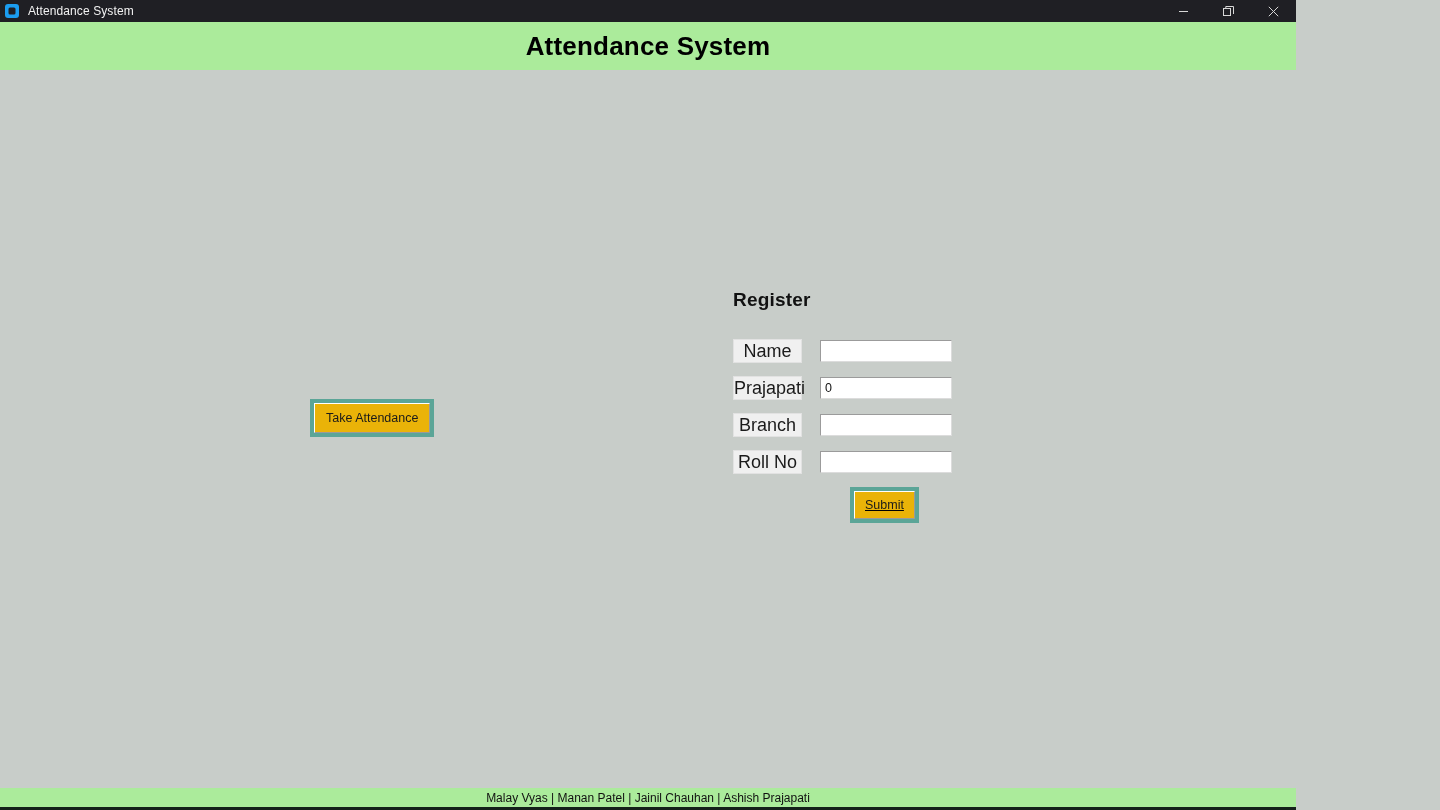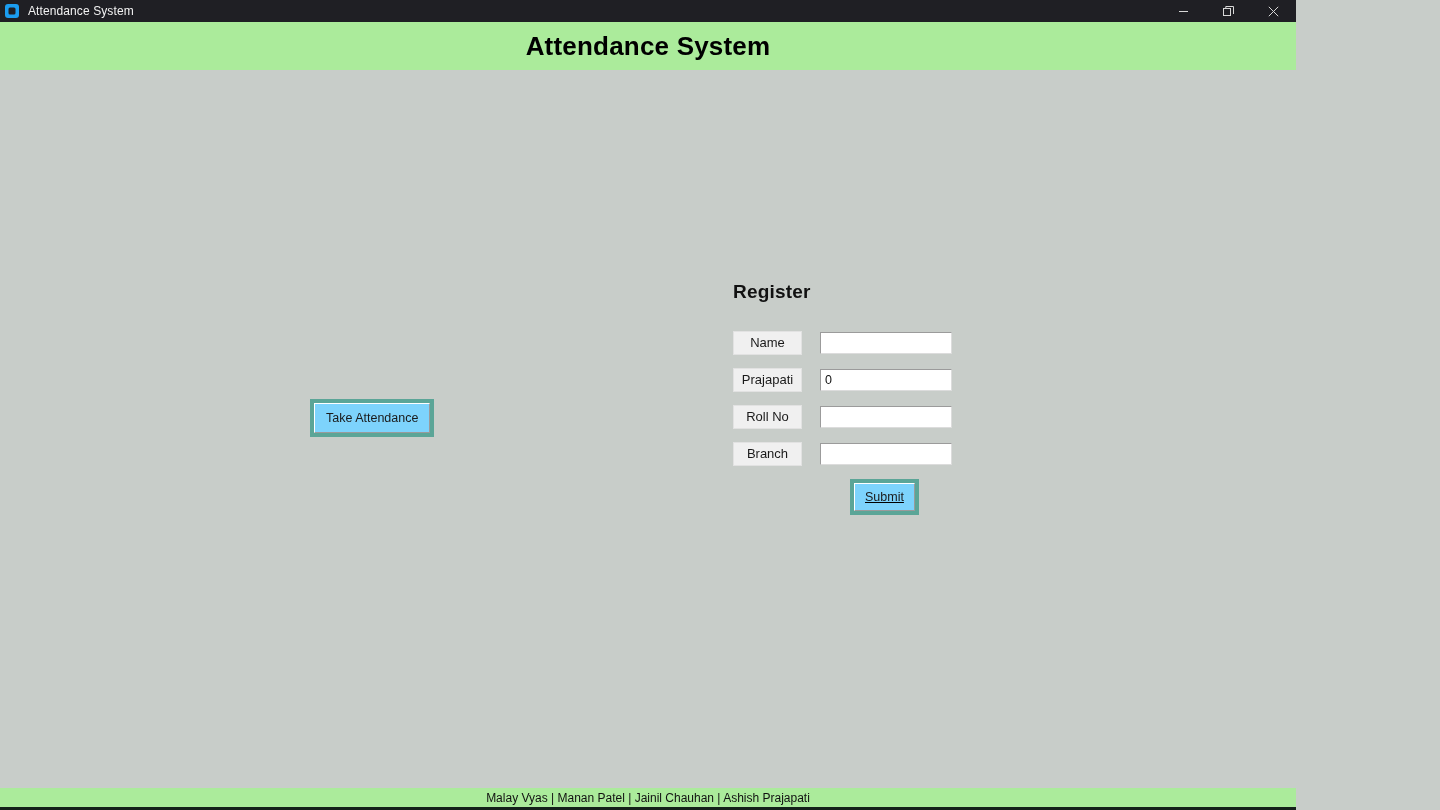--- a/index.html
+++ b/index.html
@@ -129,7 +129,7 @@
     font-size: 19px;
     font-weight: bold;
     color: #111111;
-    margin: 6px 0 28px 0;
+    margin: 14px 0 28px 0;
     letter-spacing: 0.2px;
   }
   .form-row {

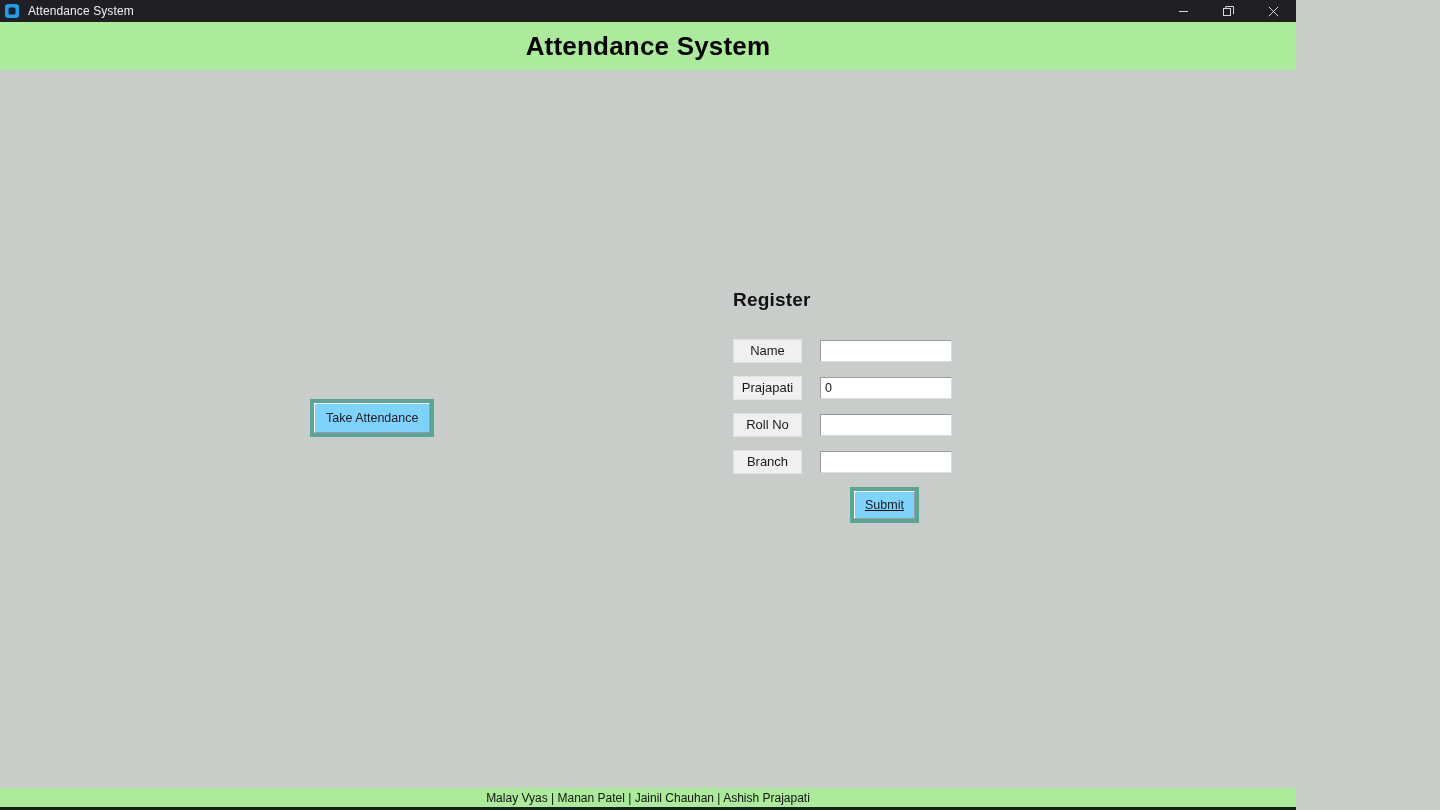--- a/index.html
+++ b/index.html
@@ -143,7 +143,7 @@
     text-align: center;
     background: #f0f0f0;
     border: 1px solid #e2e2e2;
-    font-size: 13px;
+    font-size: 18px;
     color: #1a1a1a;
     padding: 4px 0;
     line-height: 14px;

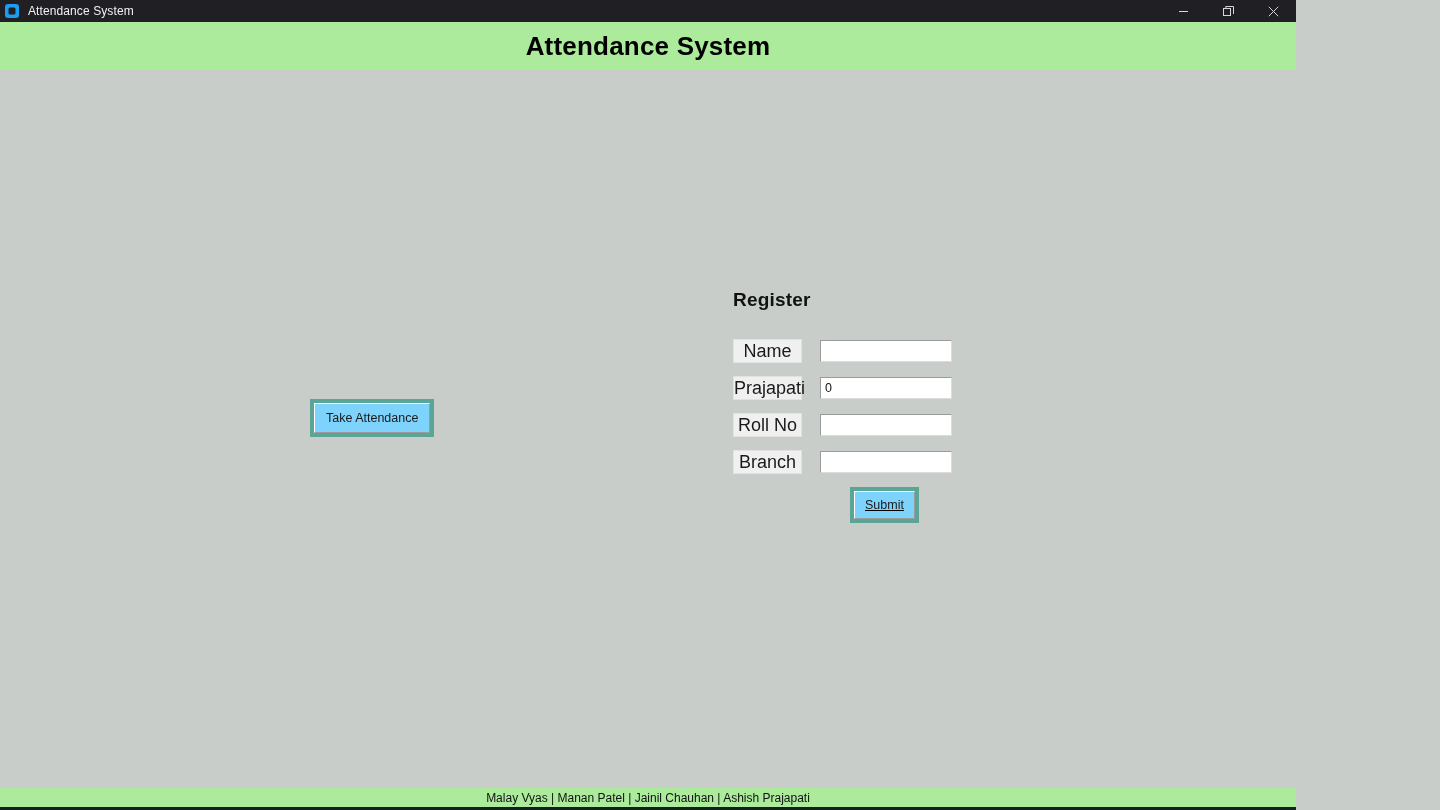--- a/index.html
+++ b/index.html
@@ -102,7 +102,7 @@
   }
   .tk-button {
     display: block;
-    background: #7dd3fc;
+    background: #eab308;
     border-top: 1px solid #ffffff;
     border-left: 1px solid #ffffff;
     border-right: 1px solid #9a9a9a;

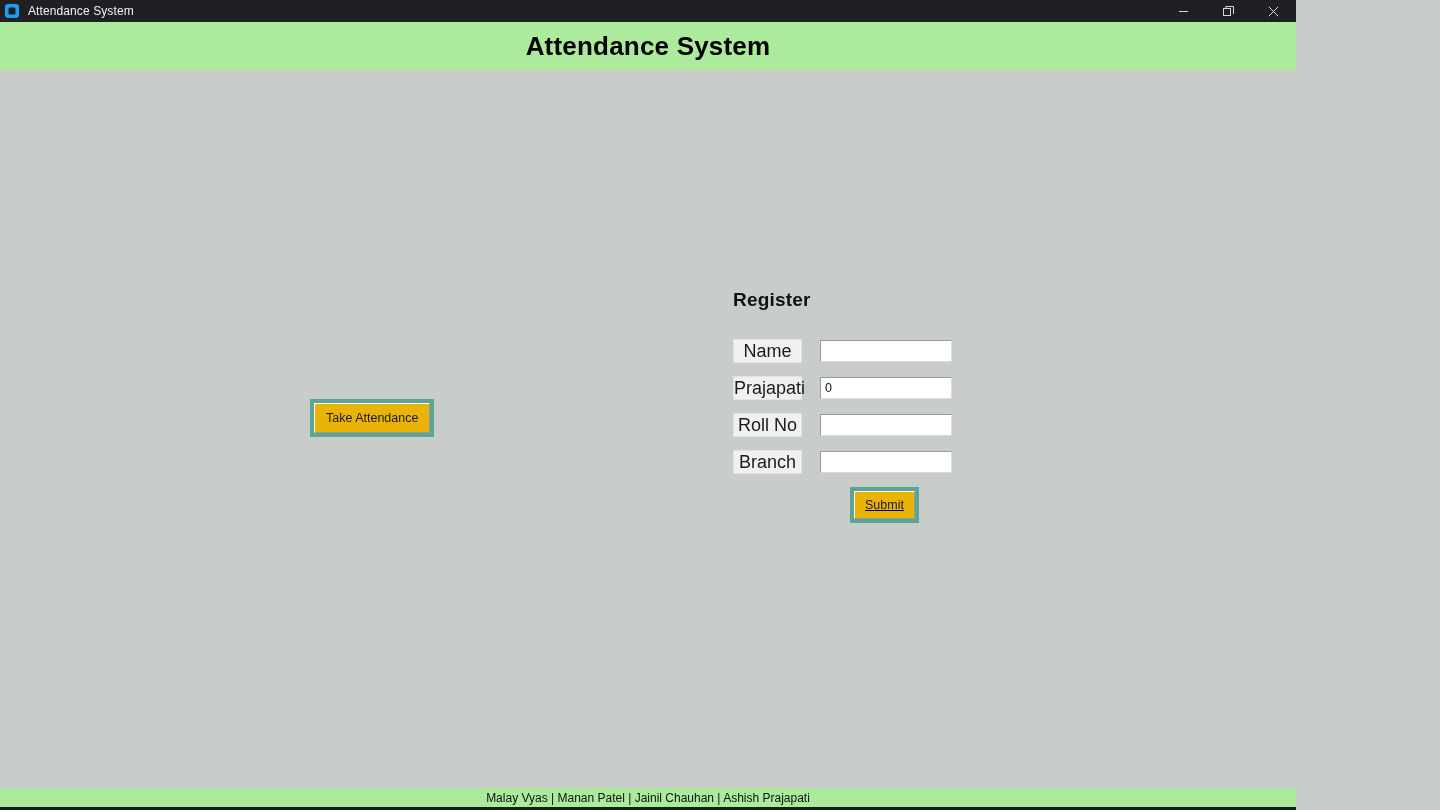--- a/index.html
+++ b/index.html
@@ -253,12 +253,12 @@
       </div>
 
       <div class="form-row">
+        <div class="field-label">Branch</div>
+        <input class="field-input" type="text" value="" style="">
+      </div>
+
+      <div class="form-row">
         <div class="field-label">Roll No</div>
-        <input class="field-input" type="text" value="" style="">
-      </div>
-
-      <div class="form-row">
-        <div class="field-label">Branch</div>
         <input class="field-input" type="text" value="" style="">
       </div>
 

